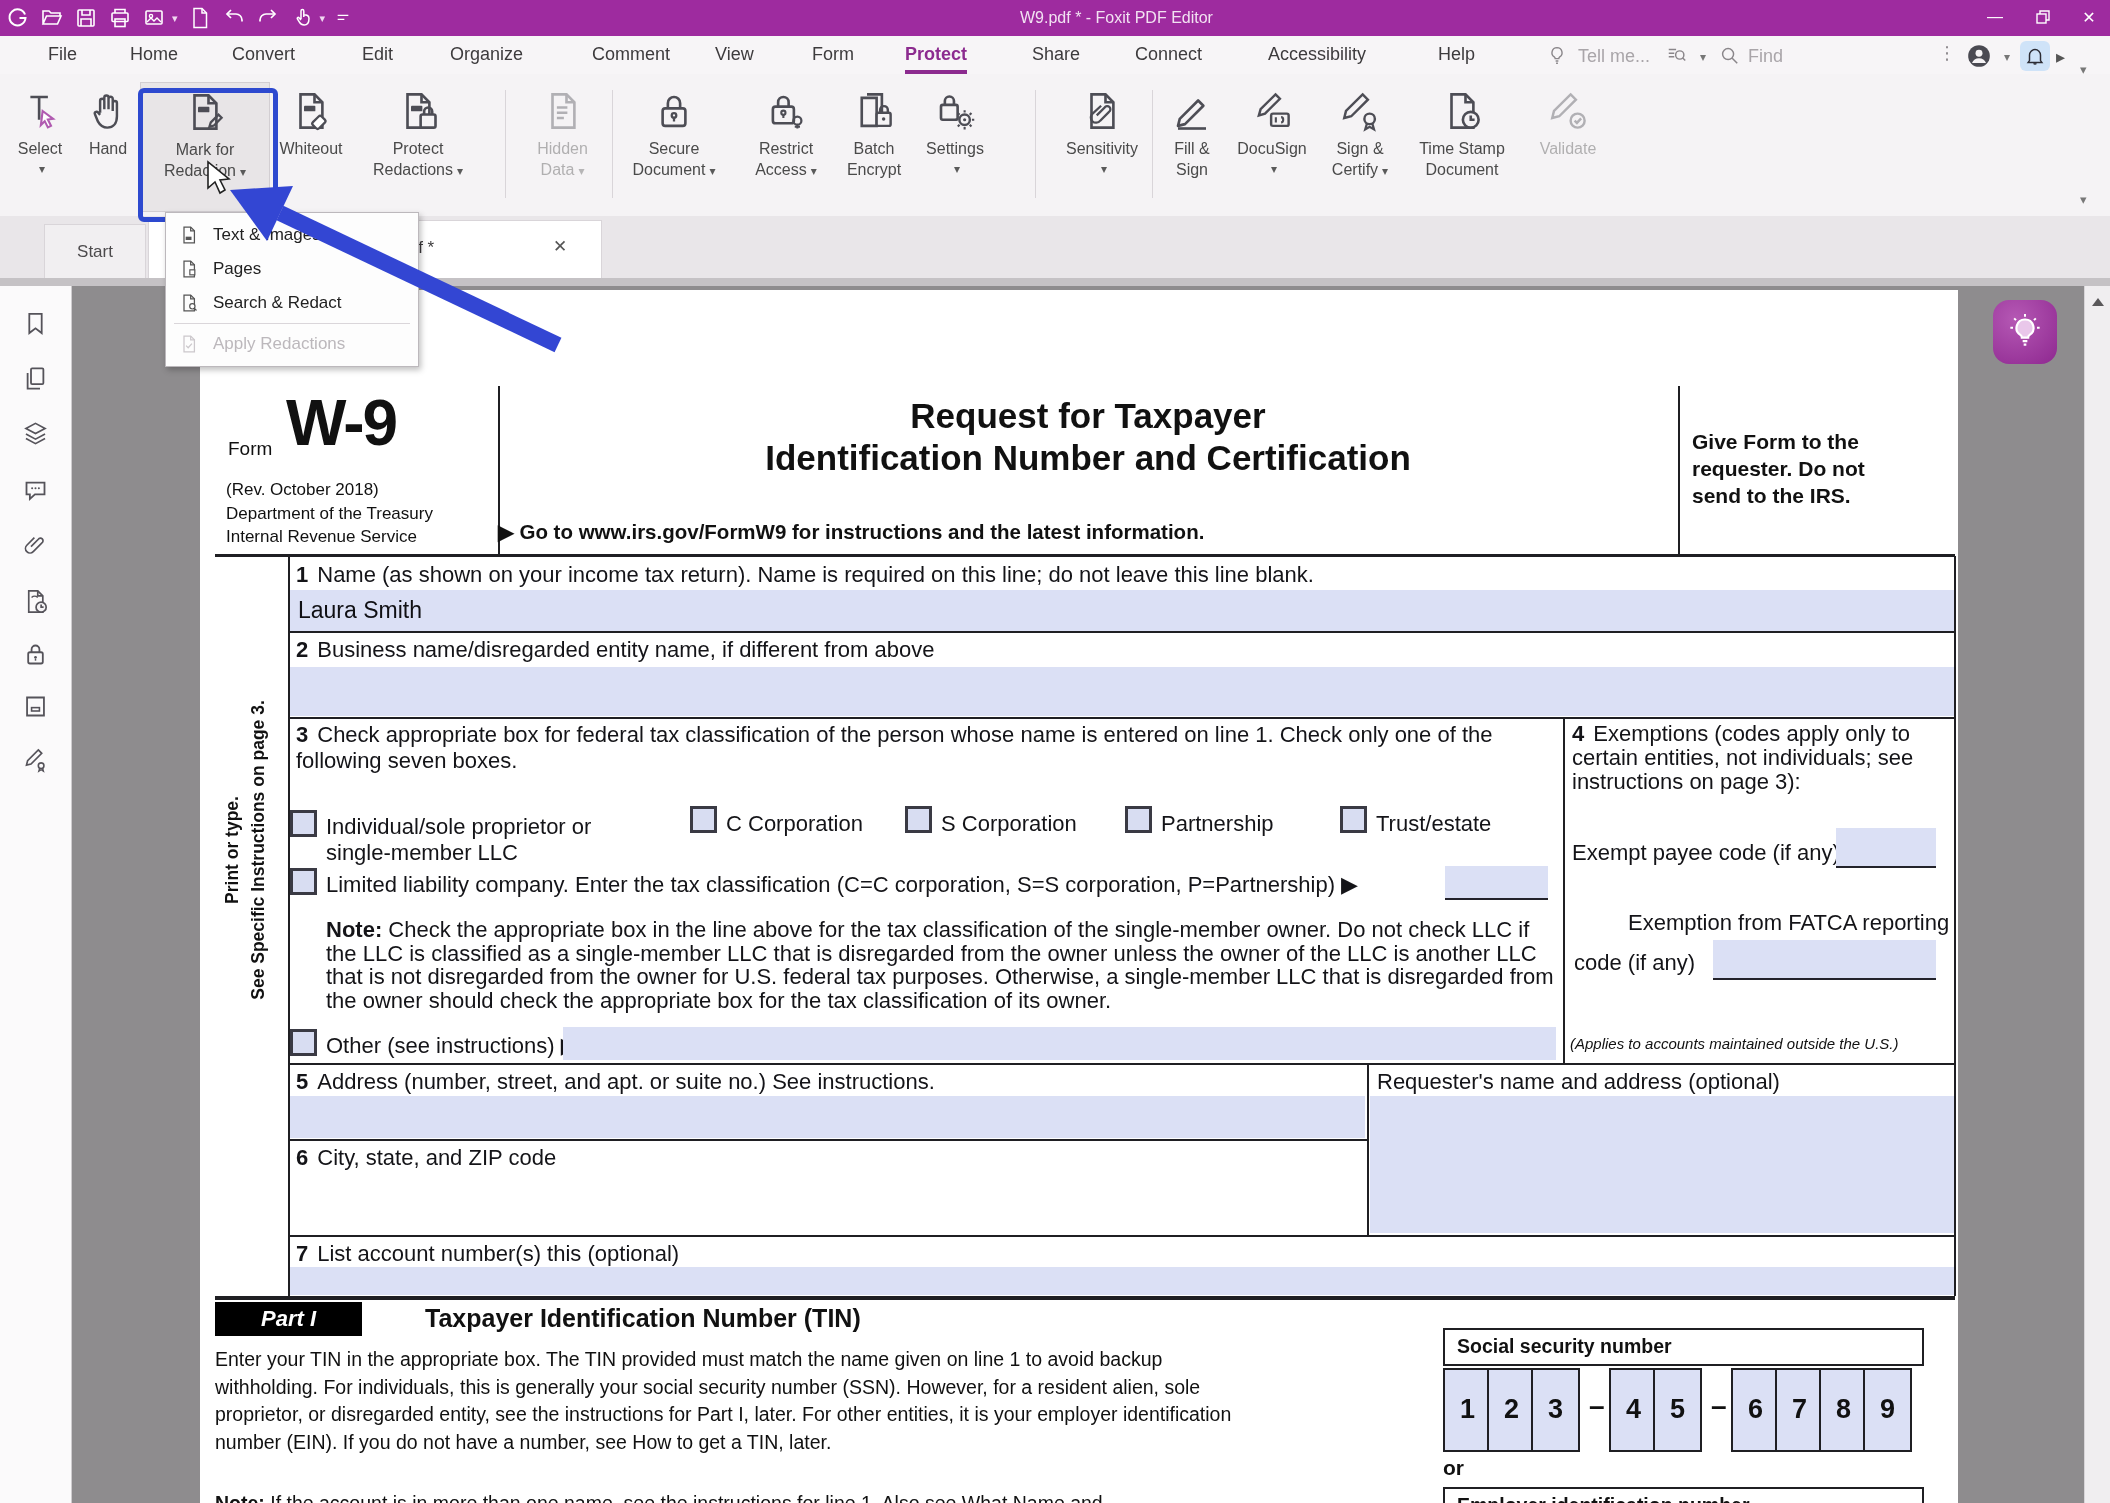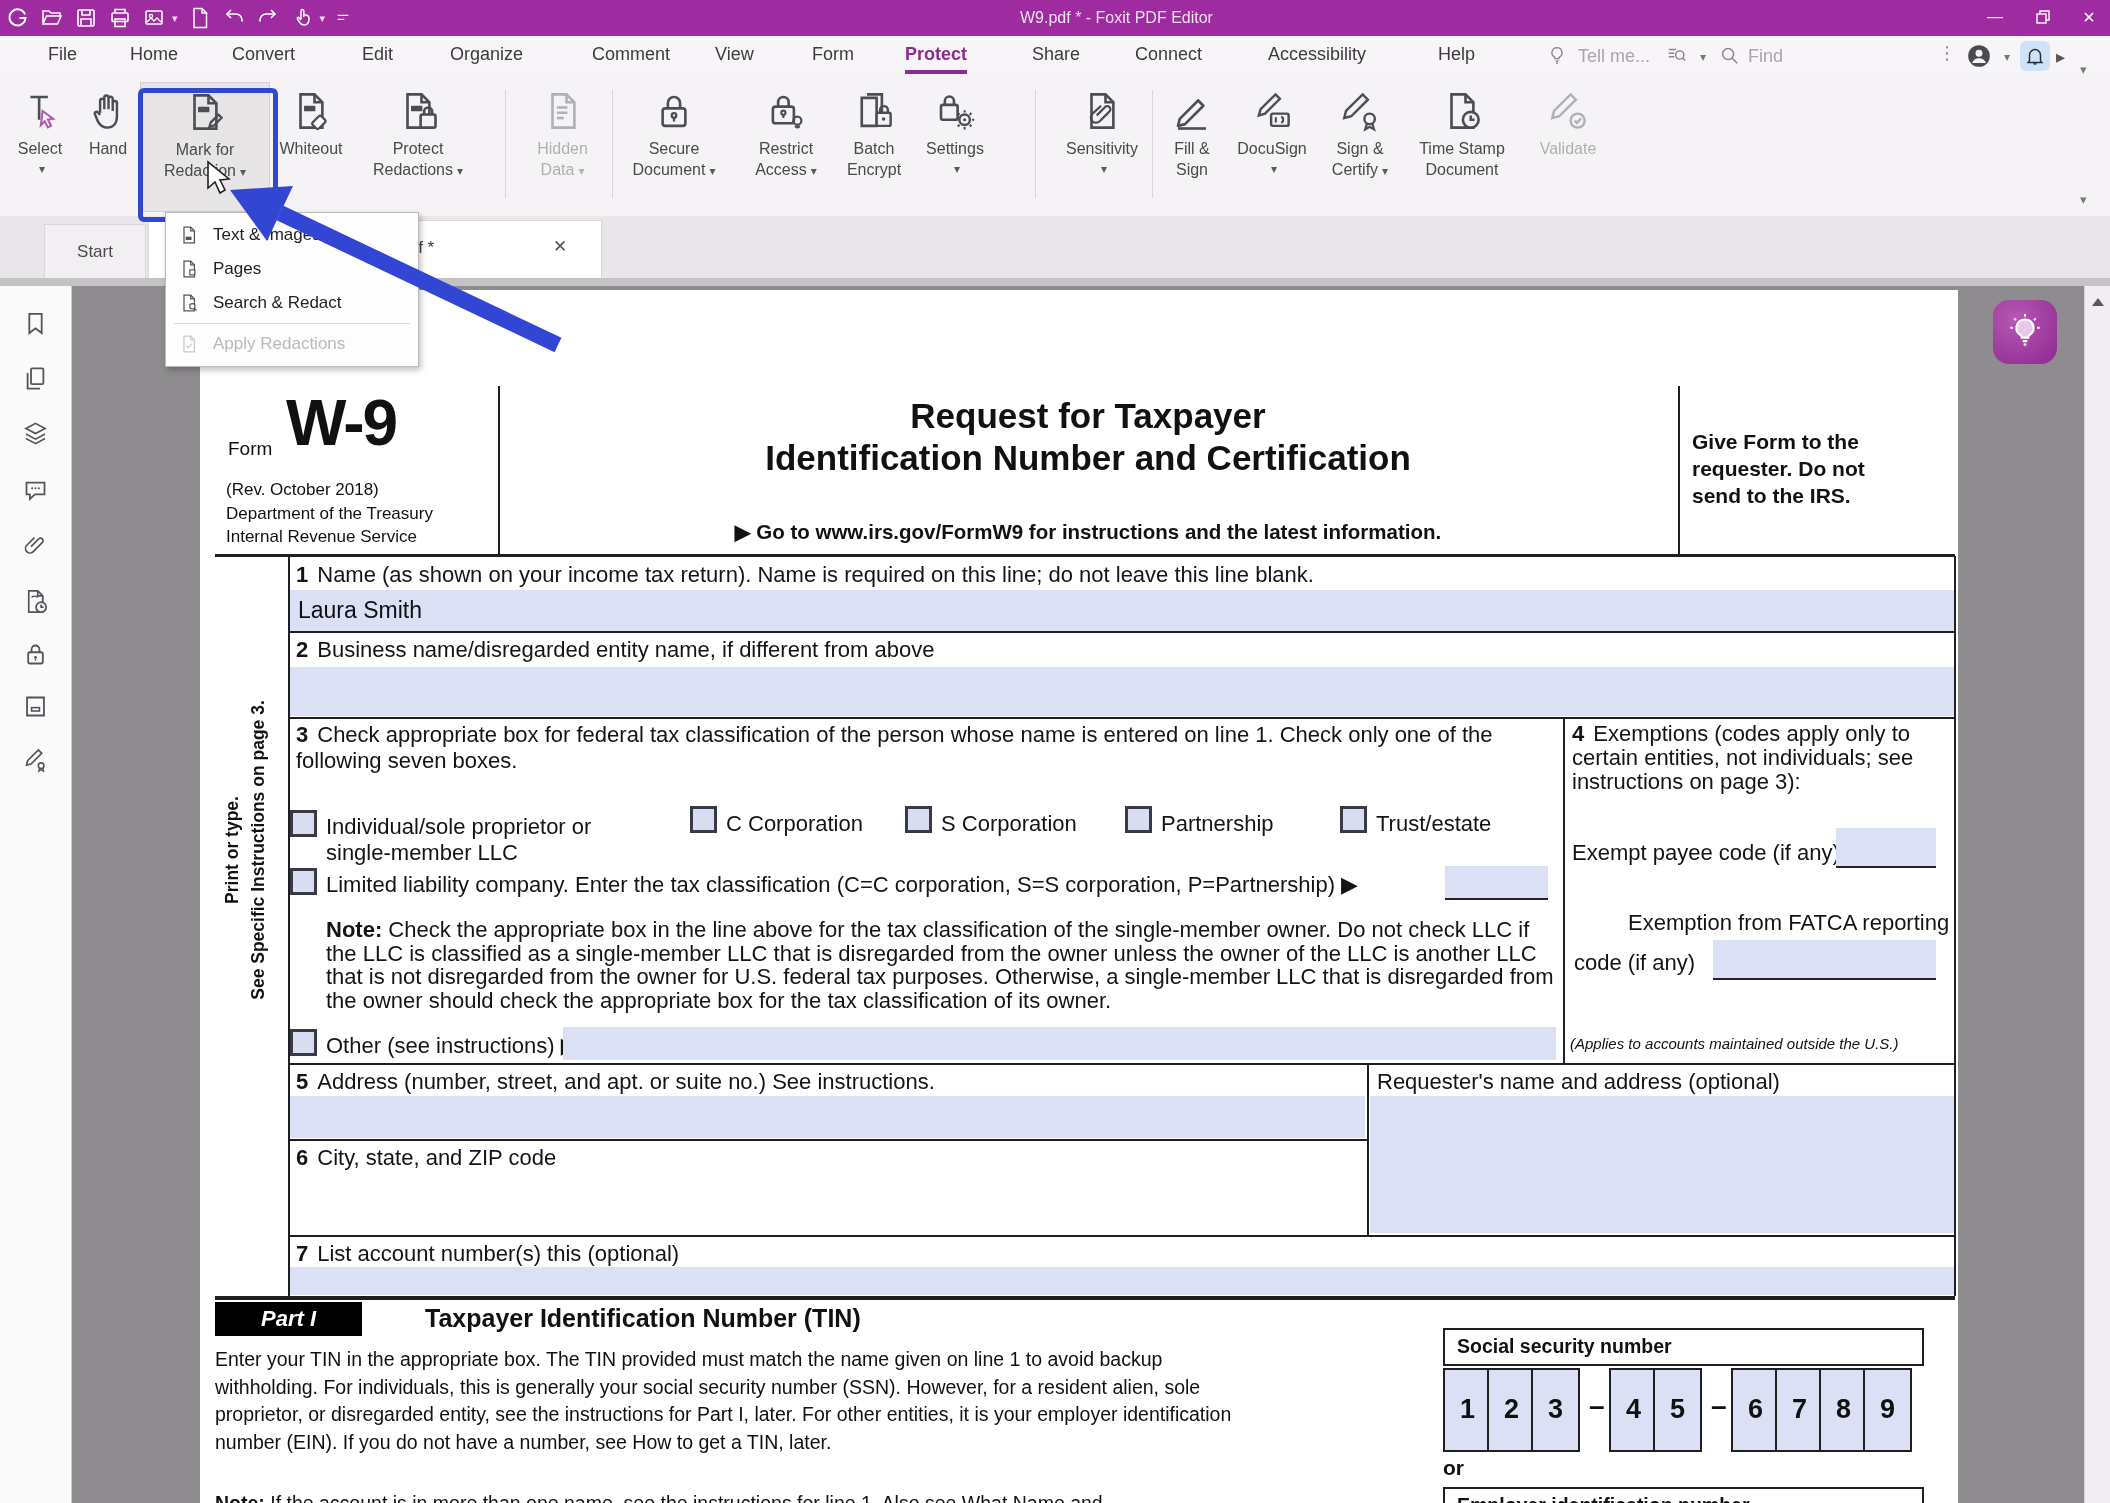--- a/index.html
+++ b/index.html
@@ -452,7 +452,7 @@
   <div class="vline" style="left:298px;top:96px;height:169px"></div>
   <div class="abs b" style="left:298px;top:148px;width:1180px;text-align:center;font-size:35px">Identification Number and Certification</div>
   <div class="abs b" style="left:298px;top:106px;width:1180px;text-align:center;font-size:35px">Request for Taxpayer</div>
-  <div class="abs b" style="left:298px;top:230px;width:1180px;text-align:center;font-size:20.5px">▶ Go to www.irs.gov/FormW9 for instructions and the latest information.</div>
+  <div class="abs b" style="left:298px;top:230px;width:1180px;text-align:left;font-size:20.5px">▶ Go to www.irs.gov/FormW9 for instructions and the latest information.</div>
   <div class="vline" style="left:1478px;top:96px;height:169px"></div>
   <div class="abs b" style="left:1492px;top:140px;font-size:21px">Give Form to the</div>
   <div class="abs b" style="left:1492px;top:167px;font-size:21px">requester. Do not</div>

